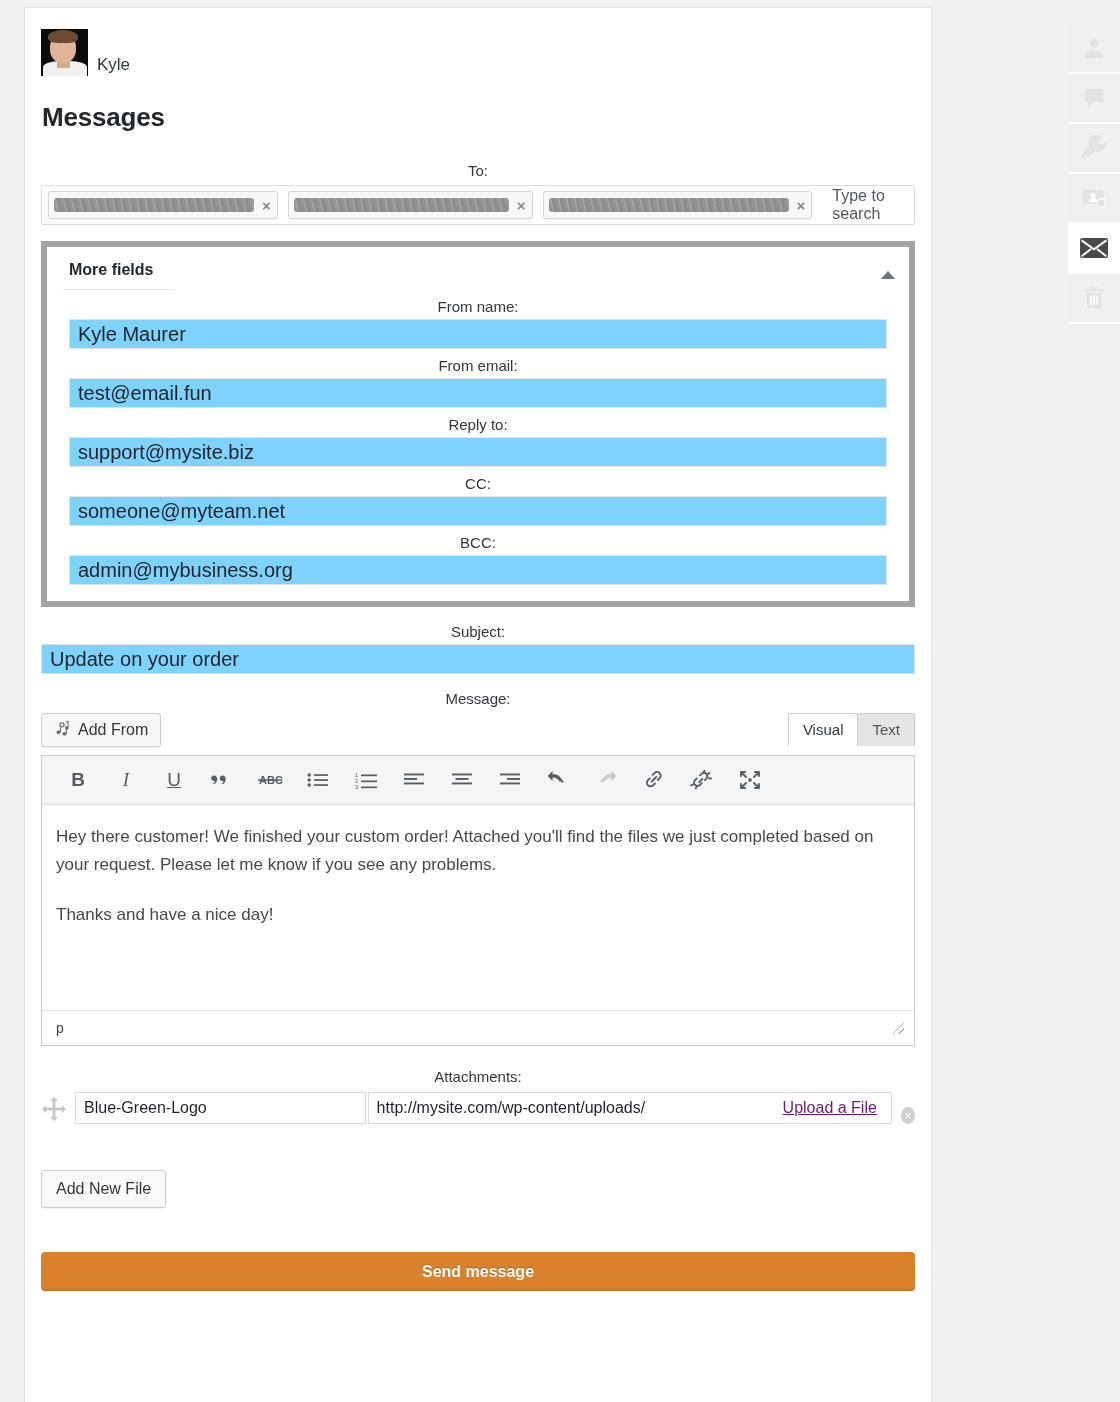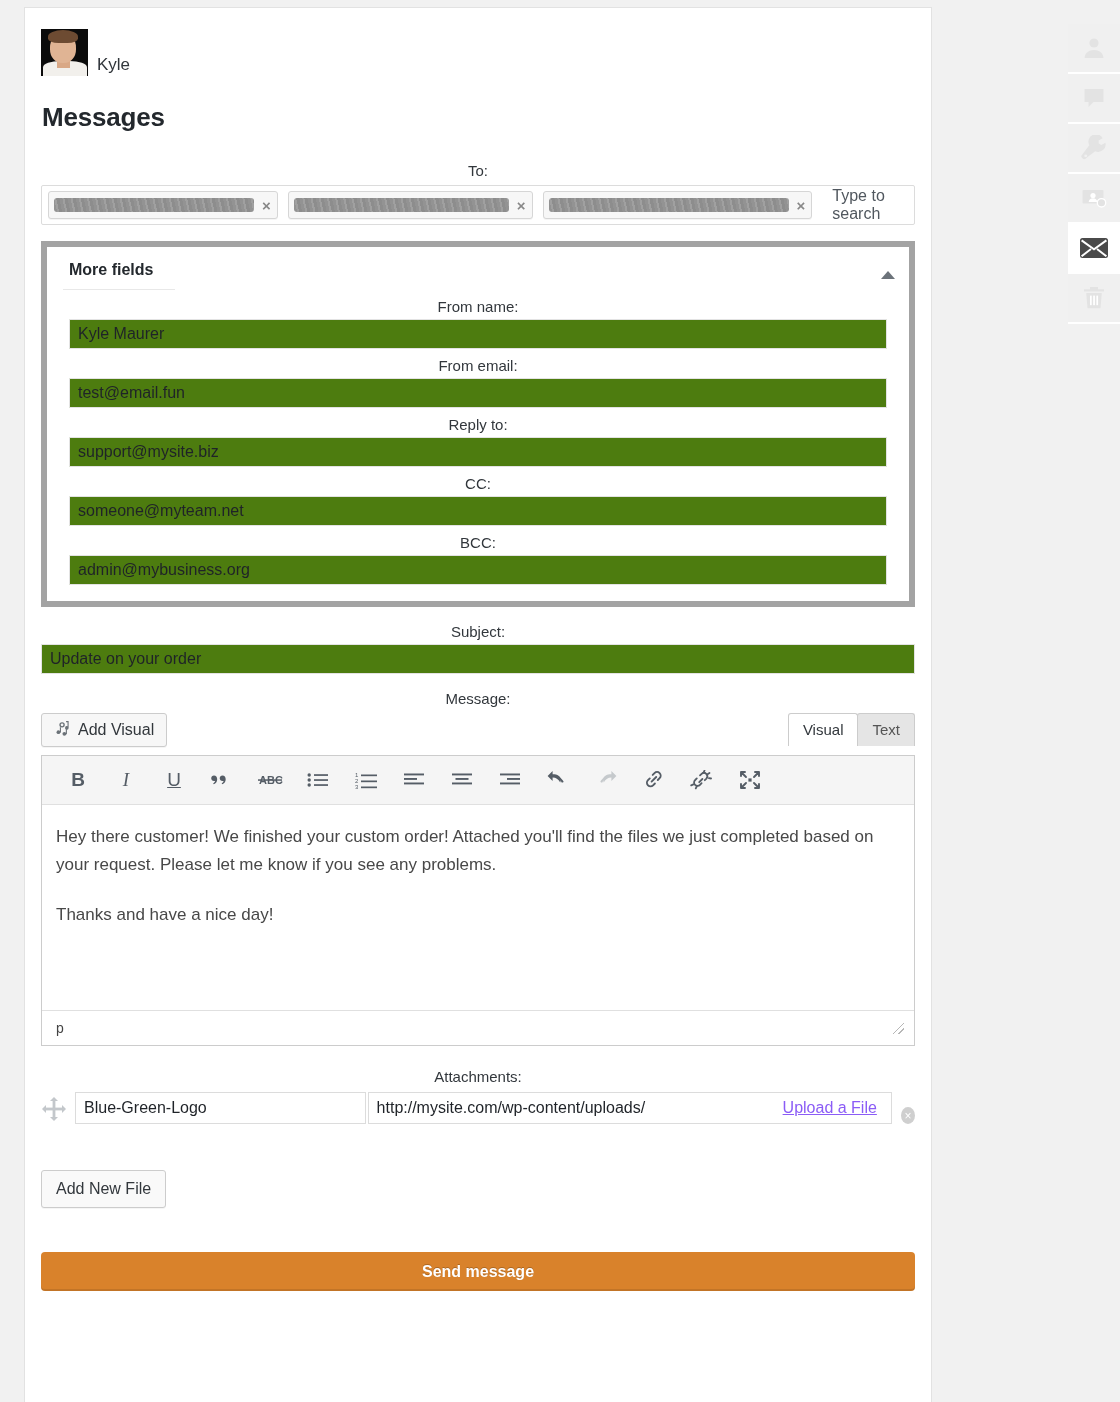--- a/index.html
+++ b/index.html
@@ -107,9 +107,9 @@
 
   input.txt {
     display:block; width:100%; height:30px;
-    border:1px solid #e3e3e3; background:#4d7c0f; border-radius:1px;
+    border:1px solid #e3e3e3; background:#7dd3fc; border-radius:1px;
     padding:0 8px; margin-top:4px;
-    font-family:"Liberation Sans", sans-serif; font-size:16px; color:#1f2328;
+    font-family:"Liberation Sans", sans-serif; font-size:20px; color:#1f2328;
     outline:none;
   }
 

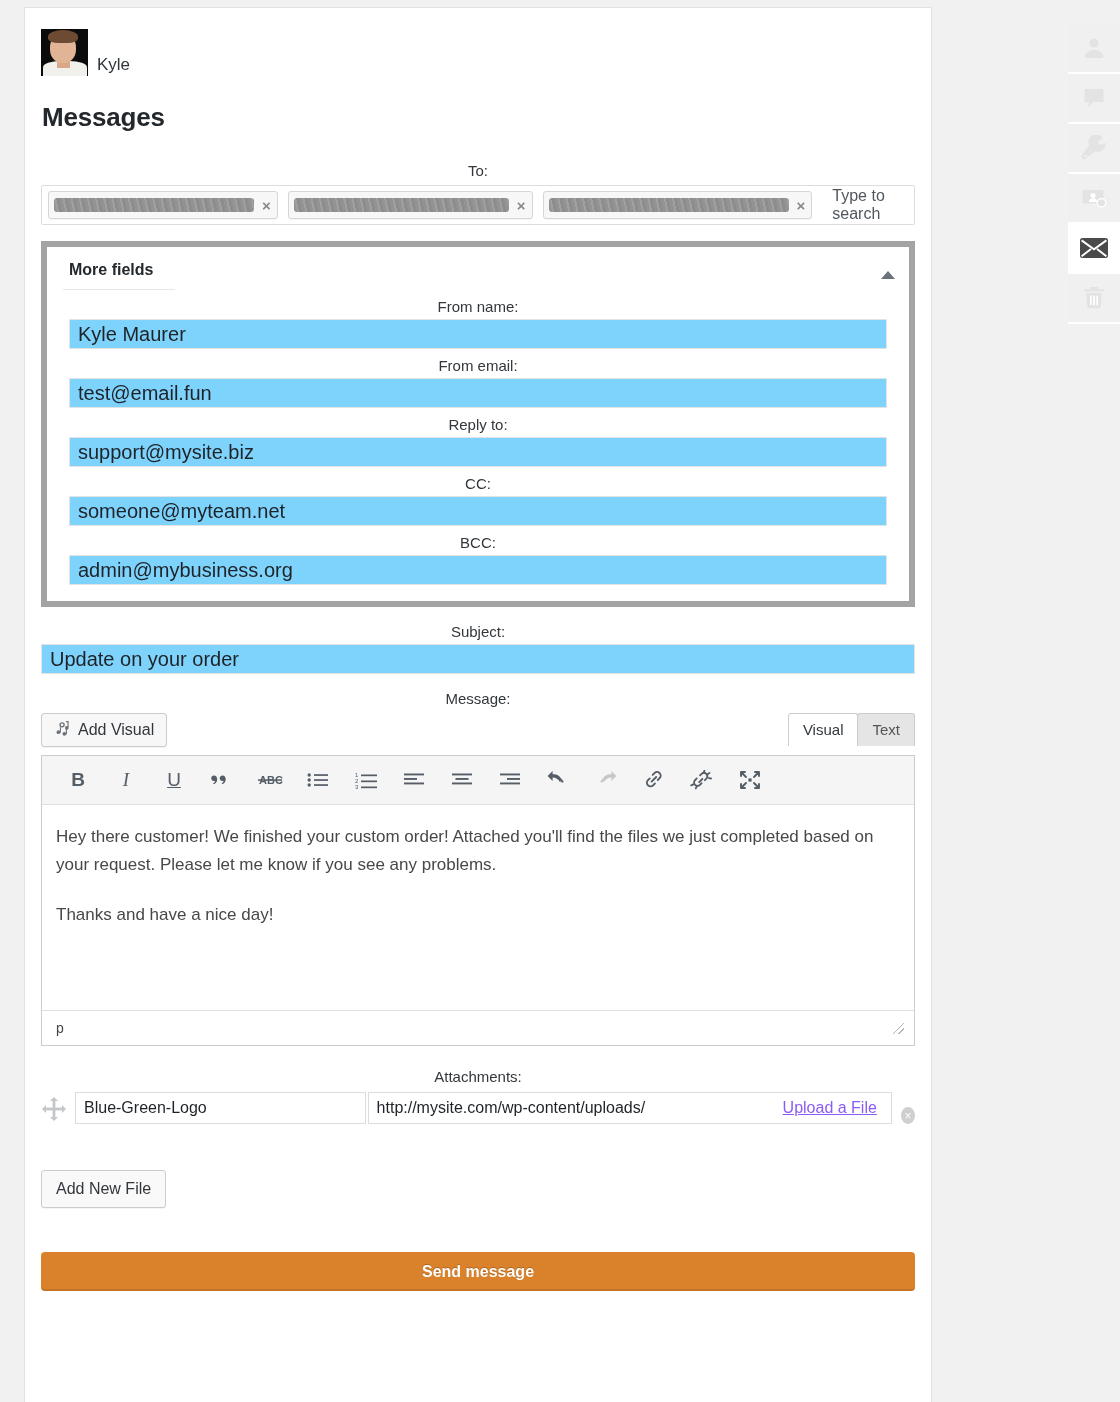--- a/index.html
+++ b/index.html
@@ -295,7 +295,7 @@
                 <path fill="#6b7278" d="M6.9 8.6h1.3v6.2H6.9zM13.9 10.5h1.3v6.2h-1.3z"></path>
               </svg>
           </span>
-          <span>Add Visual</span>
+          <span>Add From</span>
         </div>
       </div>
 

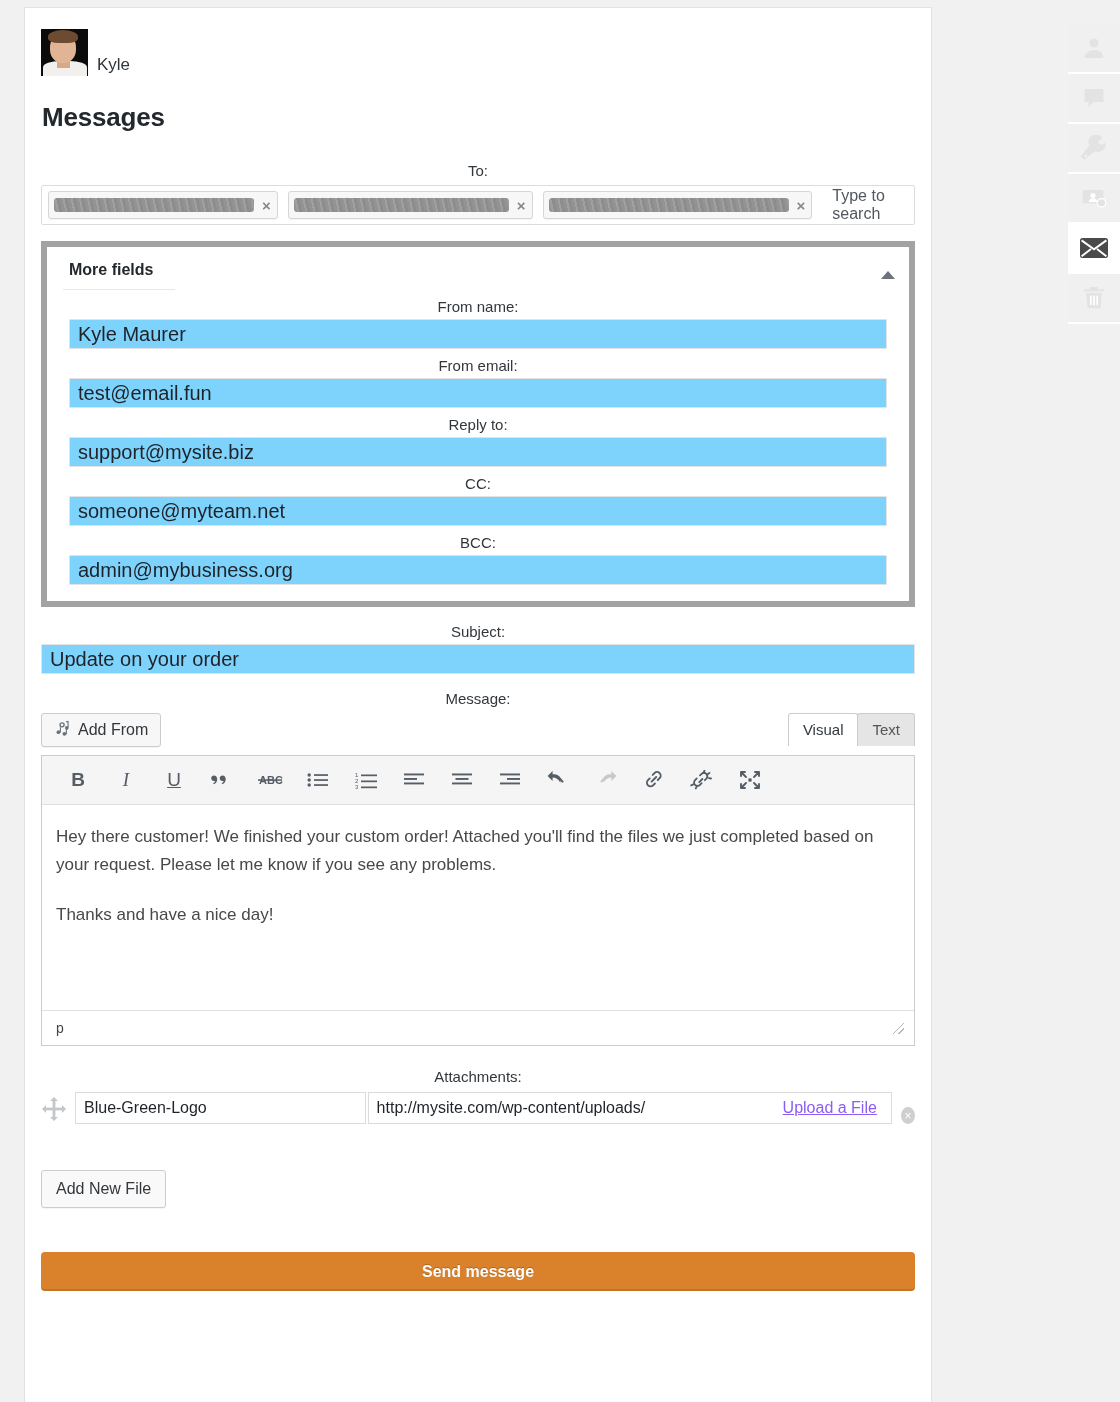--- a/index.html
+++ b/index.html
@@ -189,7 +189,7 @@
     font-size:16px; color:#1f2328; font-family:"Liberation Sans", sans-serif;
   }
   .upload-link {
-    color:#8b5cf6; text-decoration:underline; font-size:16px;
+    color:#701a75; text-decoration:underline; font-size:16px;
     padding:0 14px 0 4px; cursor:pointer; white-space:nowrap;
   }
   .remove-x {

